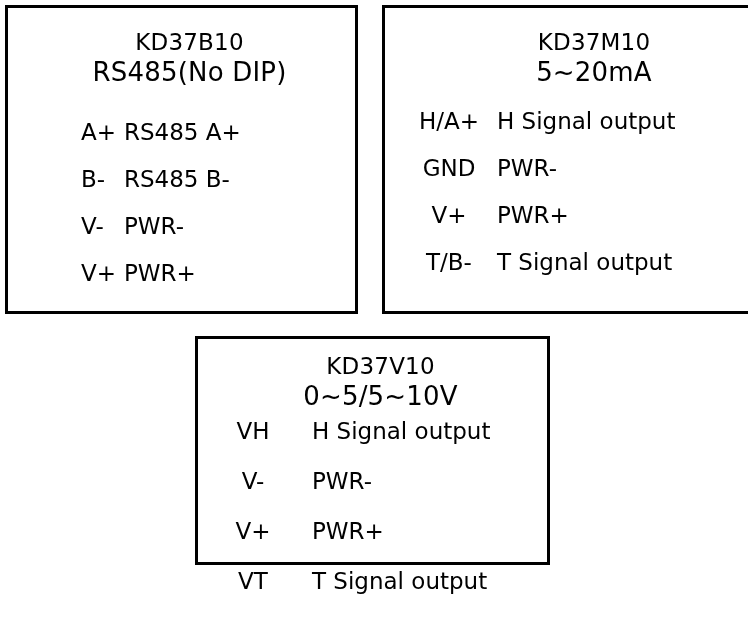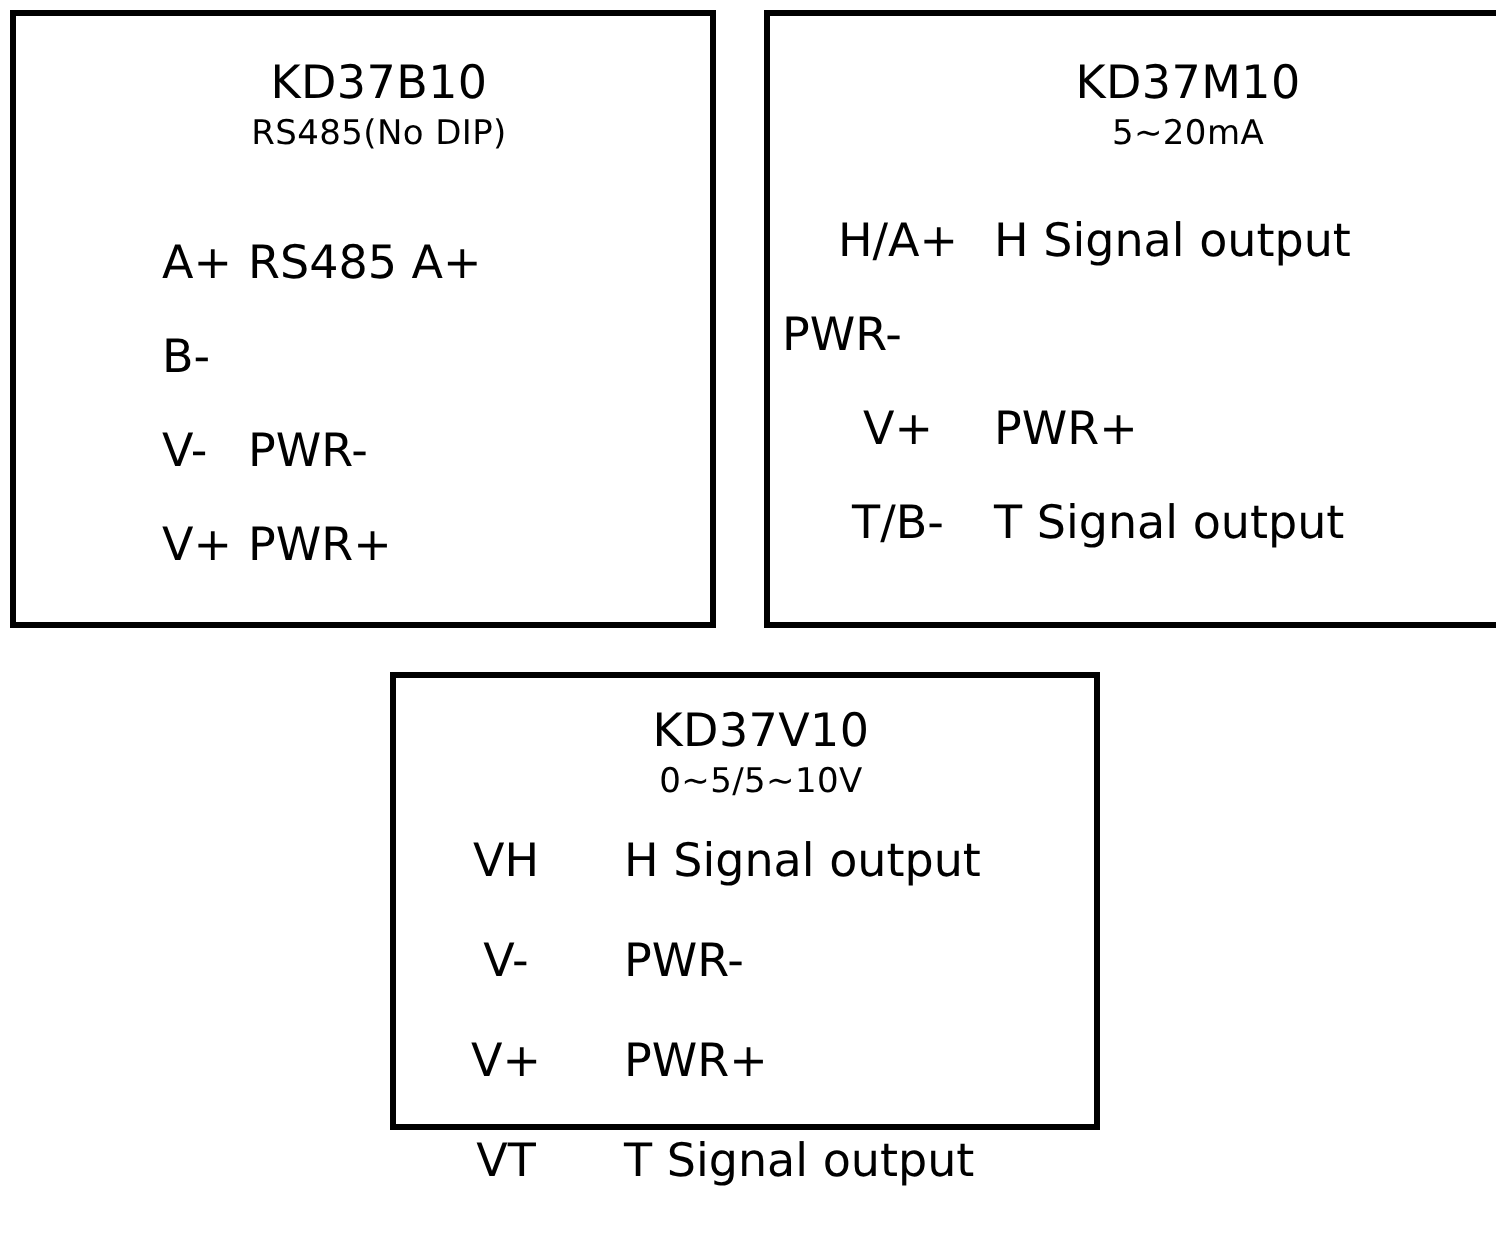--- a/index.html
+++ b/index.html
@@ -43,7 +43,7 @@
   }
   .box-subtitle {
     display: block;
-    font-size: 17px;
+    font-size: 26px;
     letter-spacing: 0.2px;
     white-space: nowrap;
     margin-top: 5px;

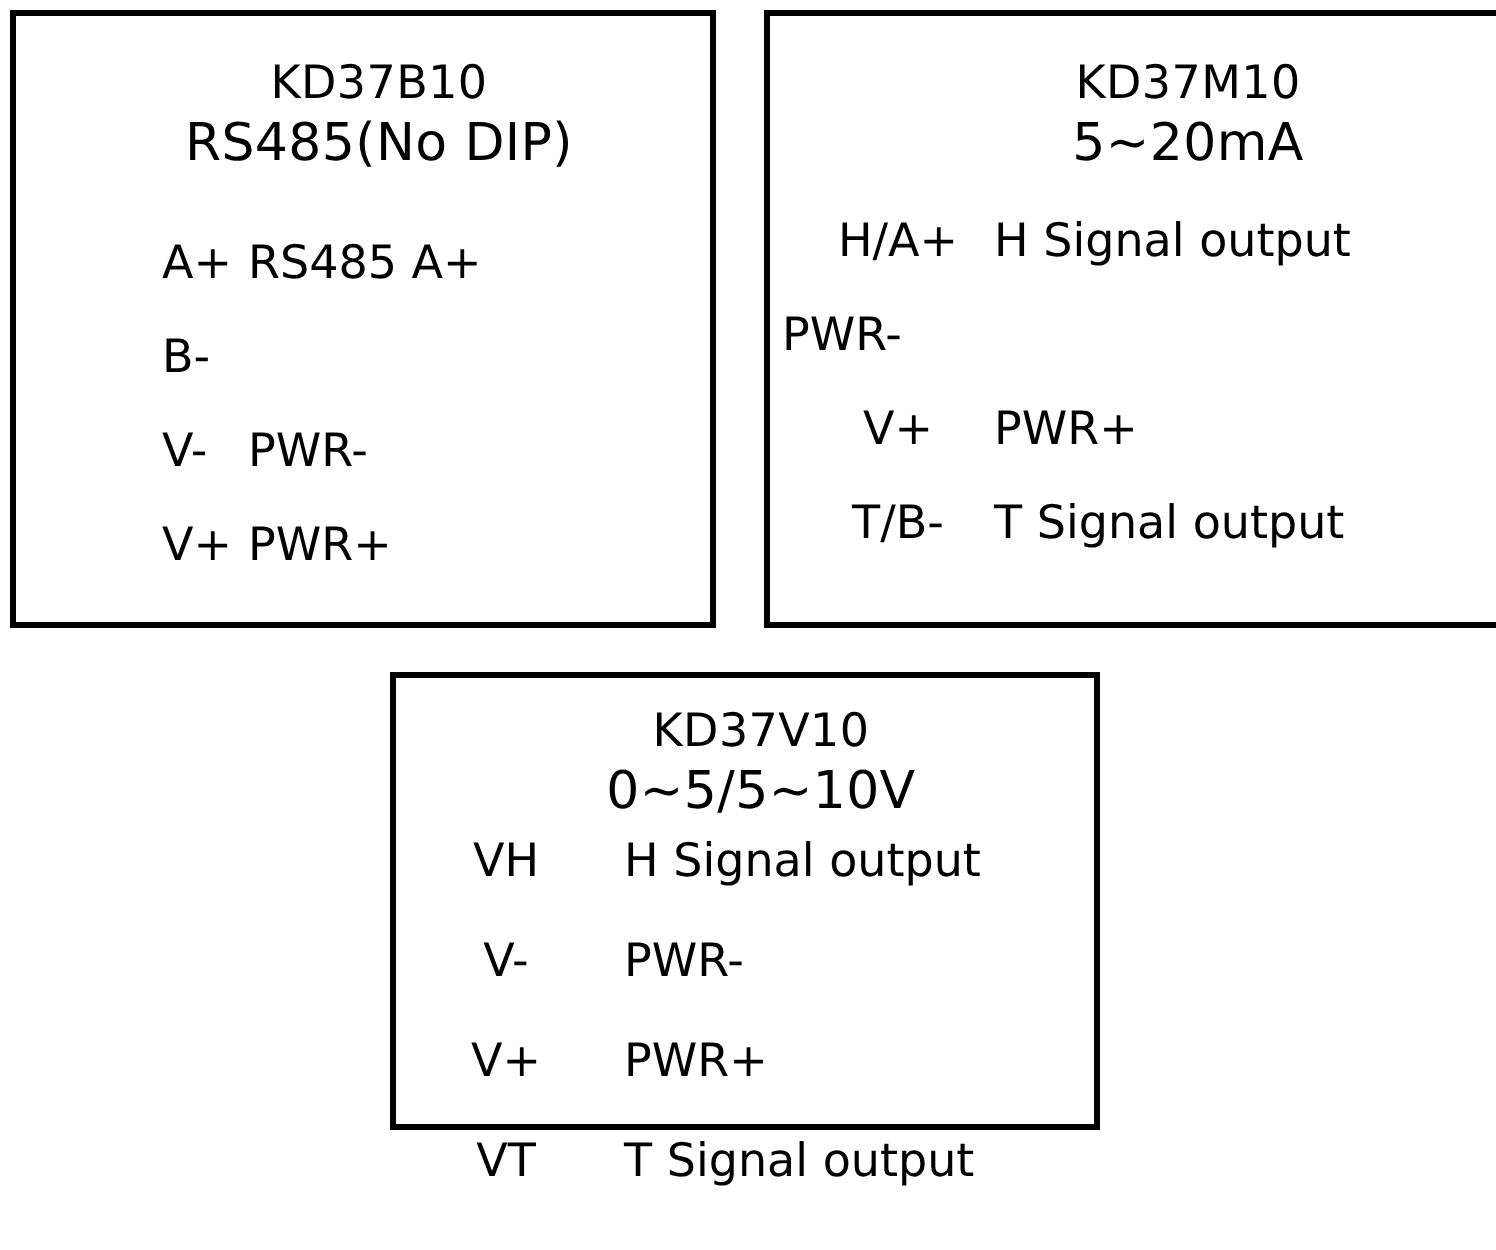--- a/index.html
+++ b/index.html
@@ -145,6 +145,7 @@
       </div>
       <div class="pin-row">
         <span class="pin-name">B-</span>
+        <span class="pin-desc">RS485 B-</span>
       </div>
       <div class="pin-row">
         <span class="pin-name">V-</span>

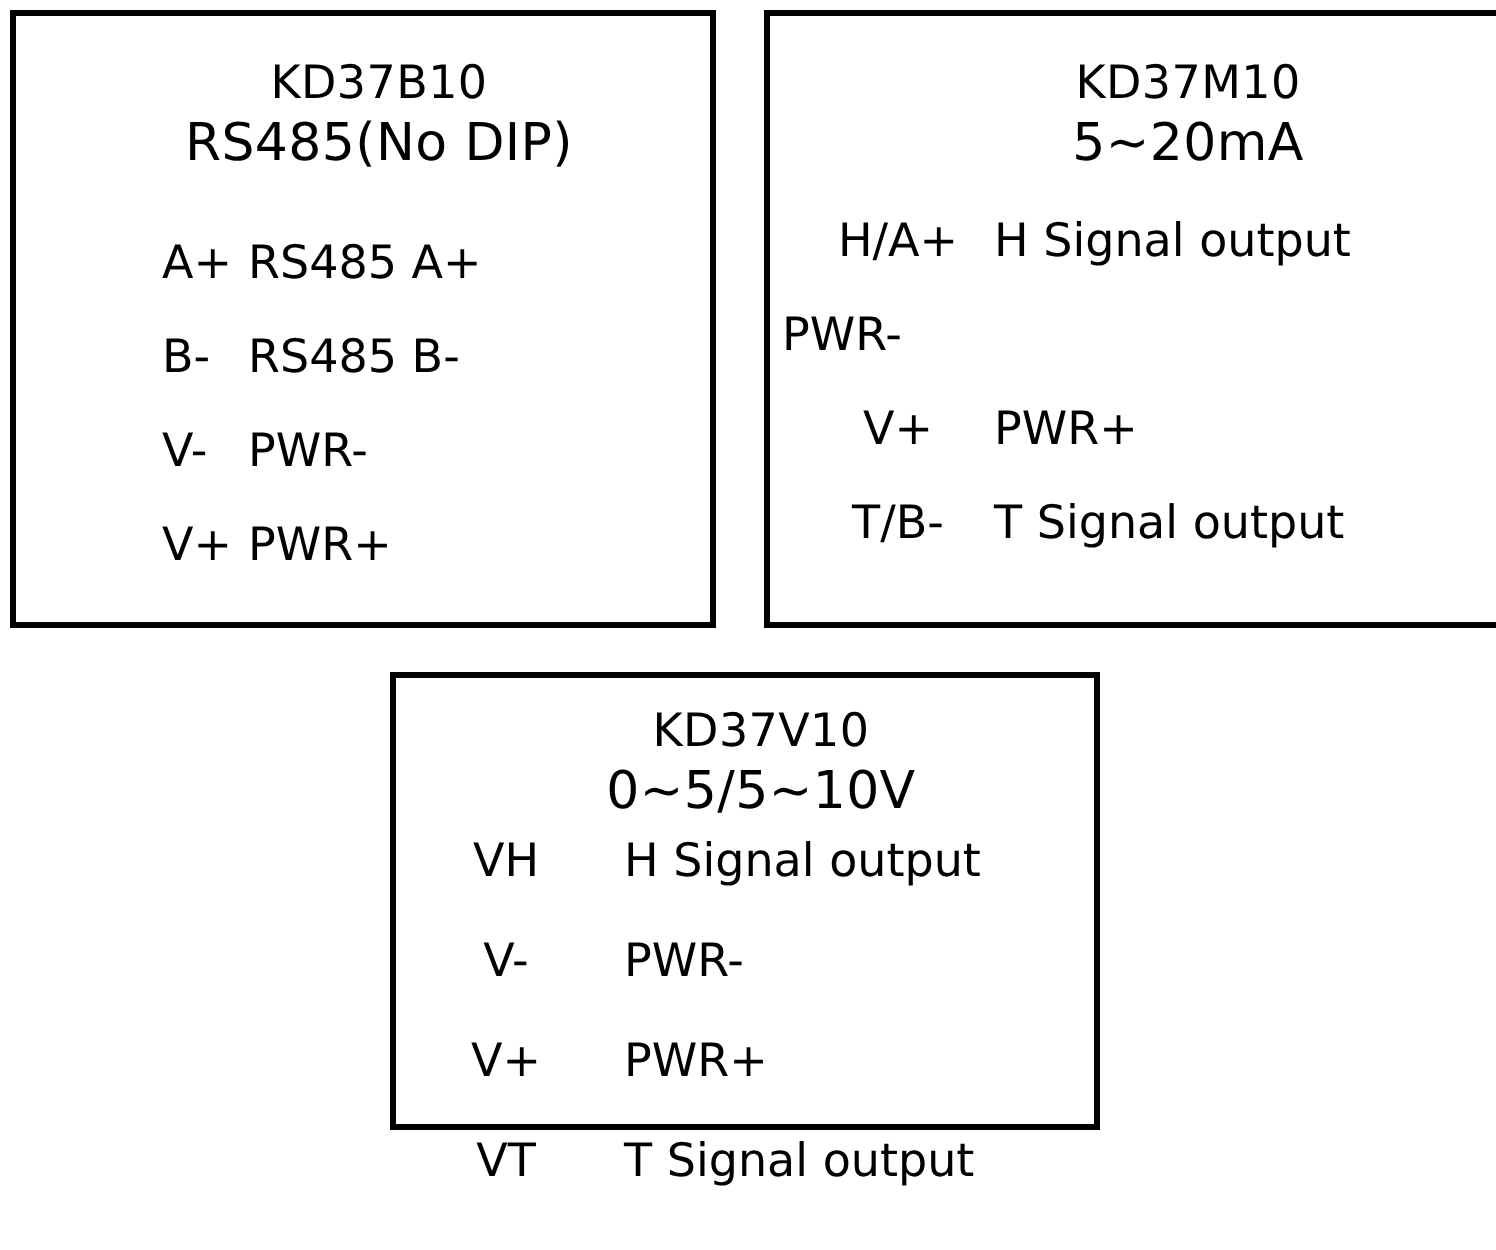--- a/index.html
+++ b/index.html
@@ -169,6 +169,7 @@
         <span class="pin-desc">H Signal output</span>
       </div>
       <div class="pin-row">
+        <span class="pin-name">GND</span>
         <span class="pin-desc">PWR-</span>
       </div>
       <div class="pin-row">

